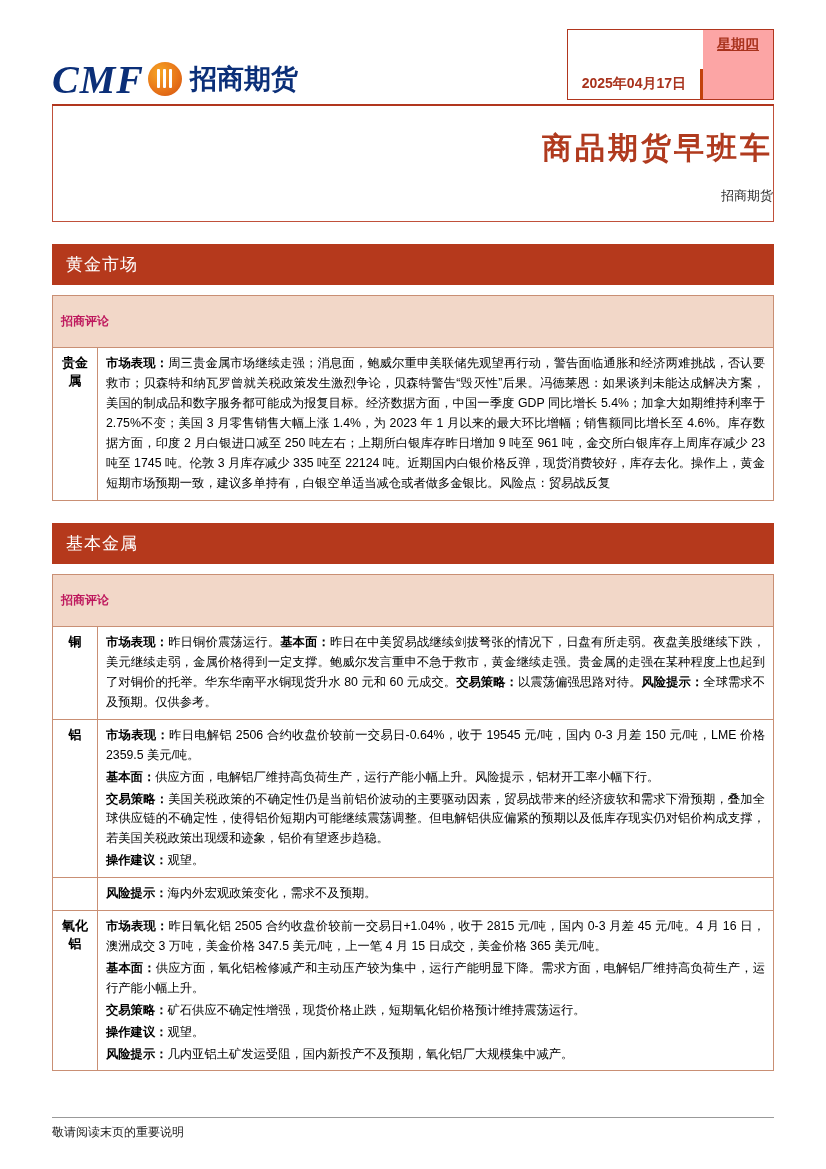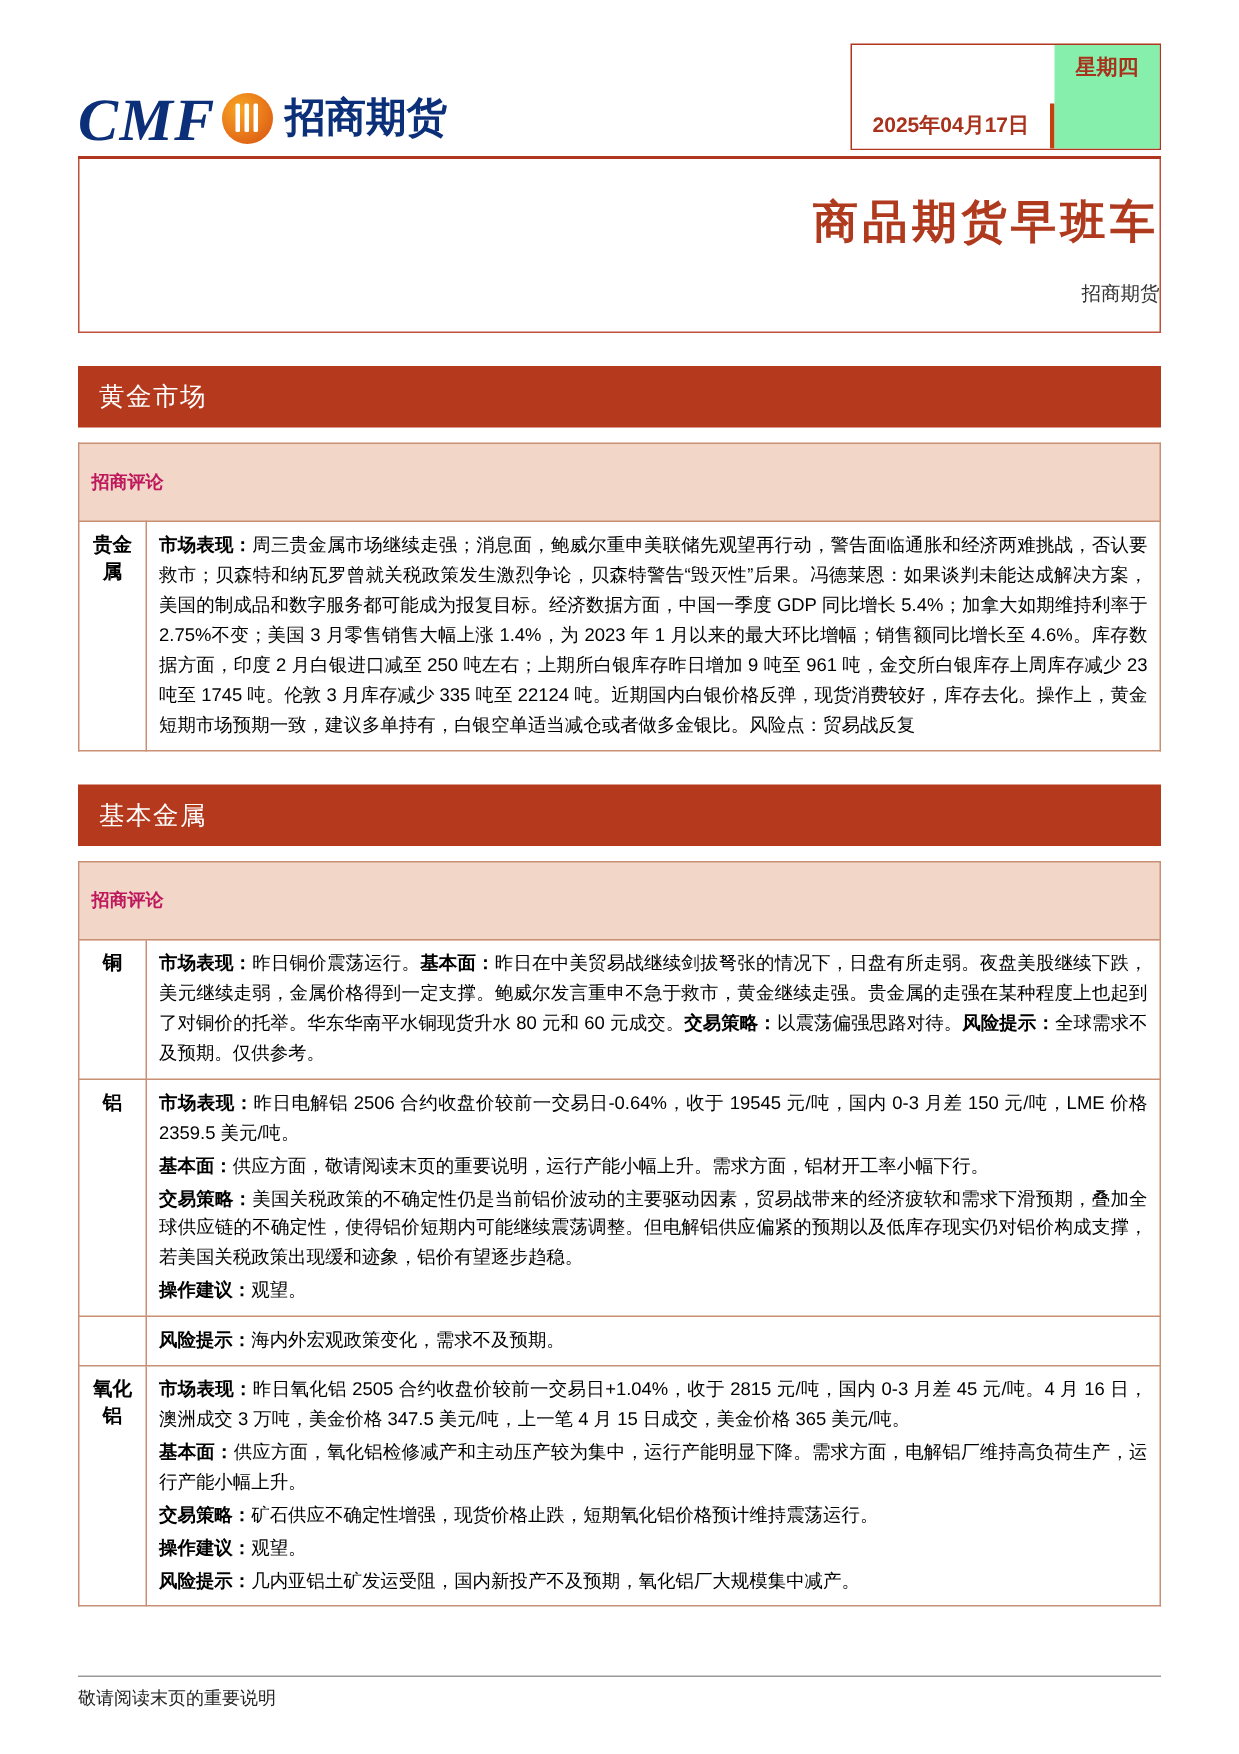--- a/index.html
+++ b/index.html
@@ -84,11 +84,12 @@
     margin-top: 39px;
   }
   .date-box .weekday {
-    background: #86efac;
+    background: #fca5a5;
     color: #a8321c;
     font-weight: bold;
     padding: 6px 14px;
     white-space: nowrap;
+    text-decoration: underline;
   }
 
   .header-rule {

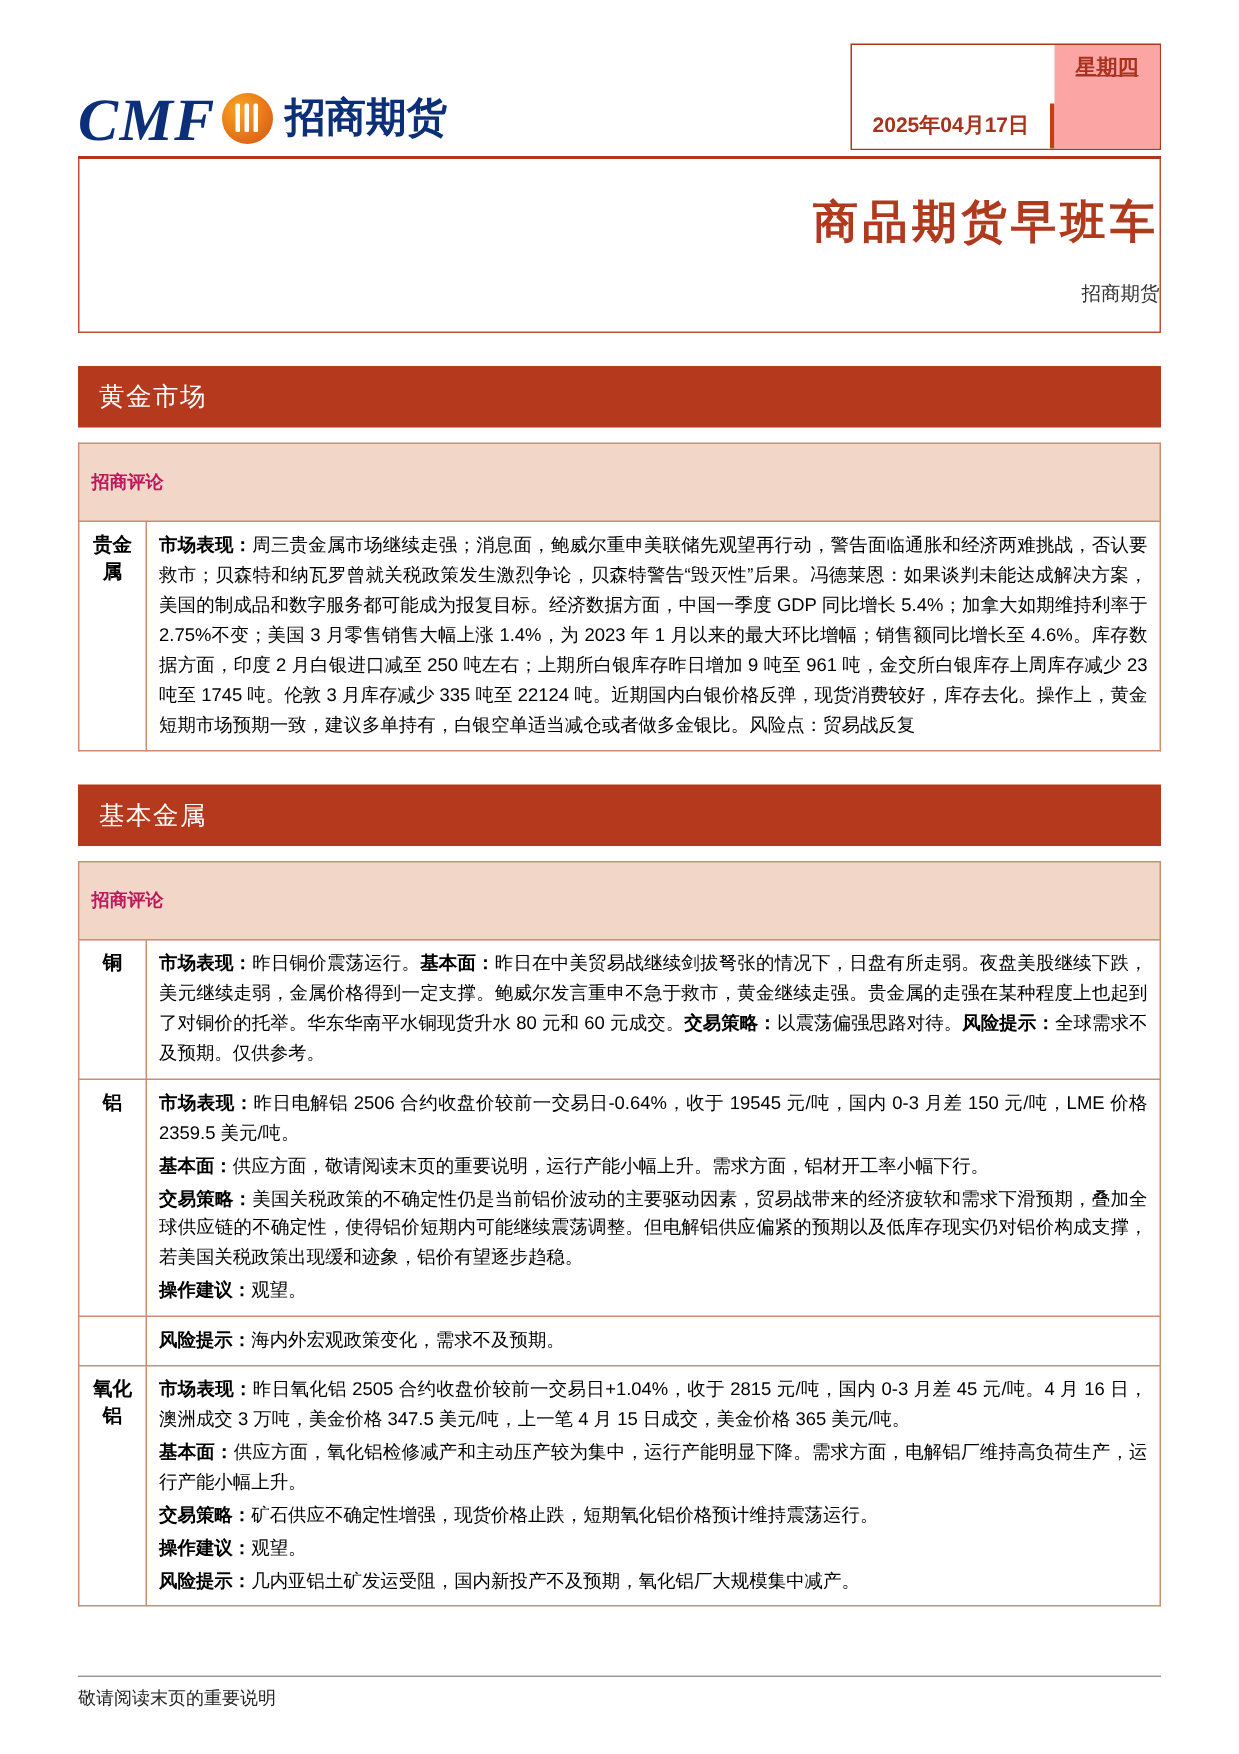--- a/index.html
+++ b/index.html
@@ -243,7 +243,7 @@
       <td class="metal">铝</td>
       <td class="body">
         <p><span class="lbl">市场表现：</span><span>昨日电解铝 2506 合约收盘价较前一交易日-0.64%，收于 19545 元/吨，国内 0-3 月差 150 元/吨，LME 价格 2359.5 美元/吨。</span></p>
-        <p><span class="lbl">基本面：</span><span>供应方面，敬请阅读末页的重要说明，运行产能小幅上升。需求方面，铝材开工率小幅下行。</span></p>
+        <p><span class="lbl">基本面：</span><span>供应方面，电解铝厂维持高负荷生产，运行产能小幅上升。风险提示，铝材开工率小幅下行。</span></p>
         <p><span class="lbl">交易策略：</span><span>美国关税政策的不确定性仍是当前铝价波动的主要驱动因素，贸易战带来的经济疲软和需求下滑预期，叠加全球供应链的不确定性，使得铝价短期内可能继续震荡调整。但电解铝供应偏紧的预期以及低库存现实仍对铝价构成支撑，若美国关税政策出现缓和迹象，铝价有望逐步趋稳。</span></p>
         <p><span class="lbl">操作建议：</span><span>观望。</span></p>
       </td>

